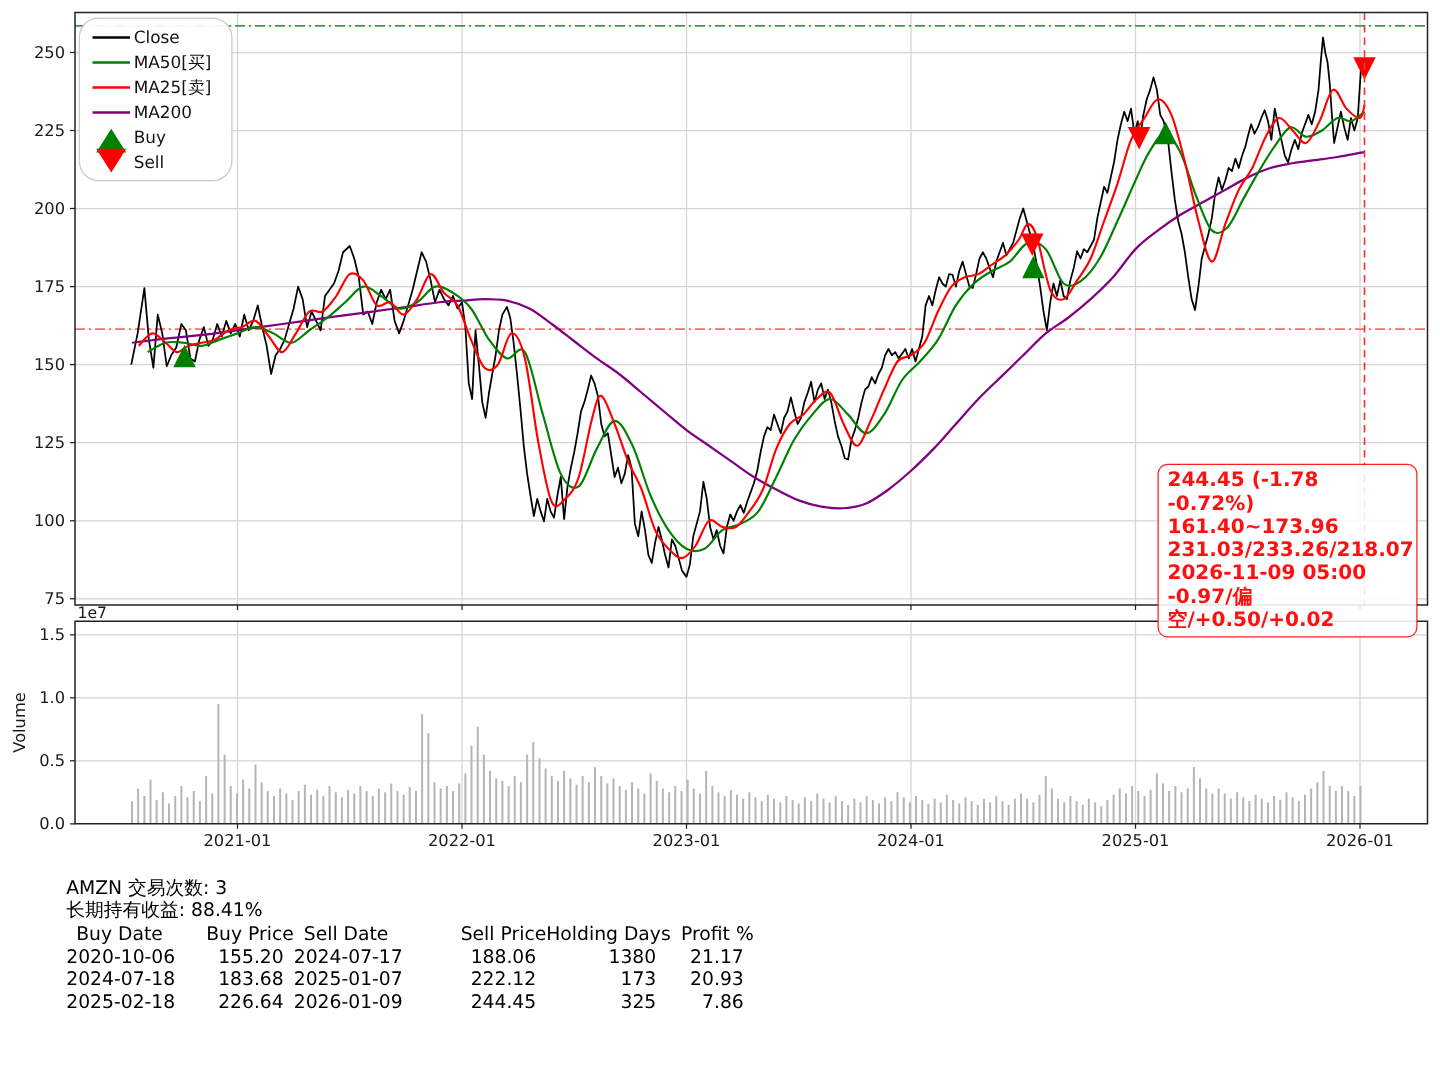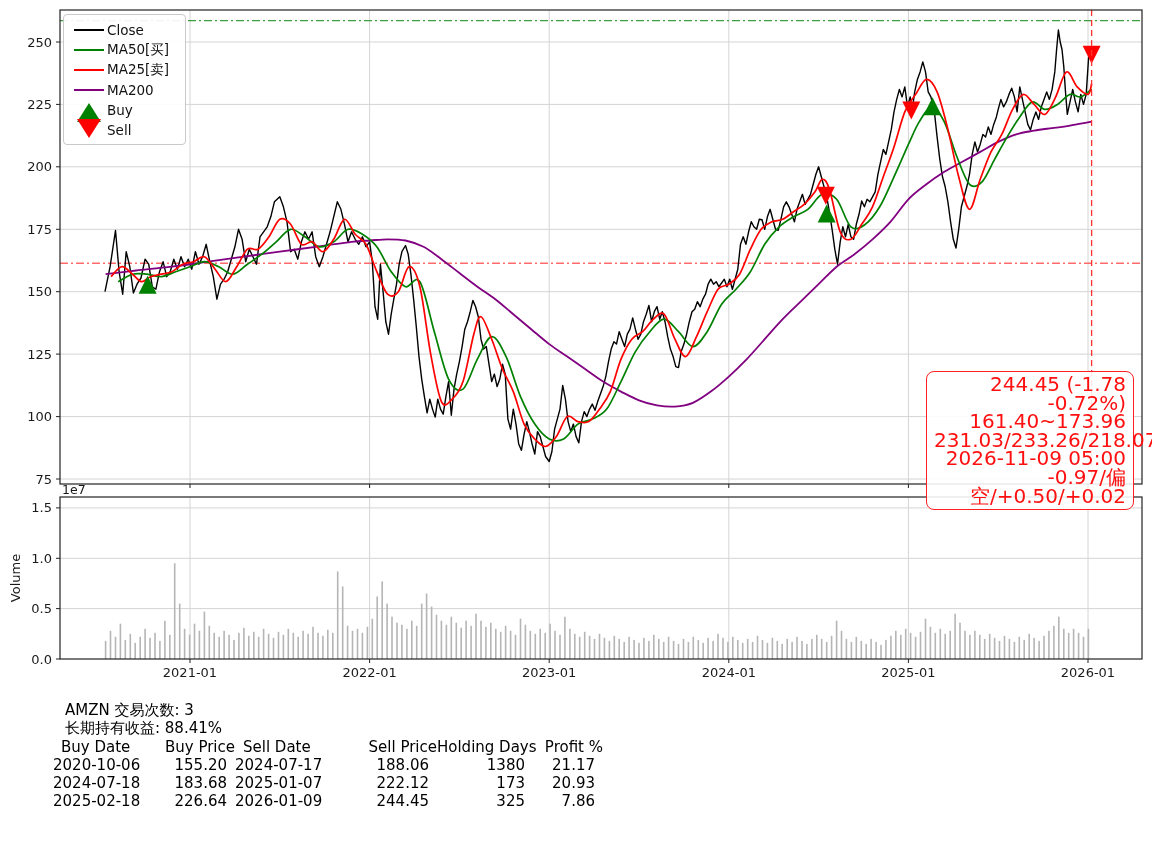--- a/index.html
+++ b/index.html
@@ -9,7 +9,7 @@
   svg{position:absolute;left:0;top:0;}
   
   #legend-box{position:absolute;left:63px;top:14px;width:108px;
-    background:rgba(255,255,255,0.92);border:1px solid #c9c9c9;border-radius:4px;
+    background:rgba(255,255,255,0.92);border:1px solid #c9c9c9;border-radius:16px;
     padding:5px 6px 4px 7px;z-index:5;}
   .legend-row{display:flex;align-items:center;height:20px;}
   .licon{width:36px;display:flex;justify-content:center;align-items:center;flex:0 0 36px;}

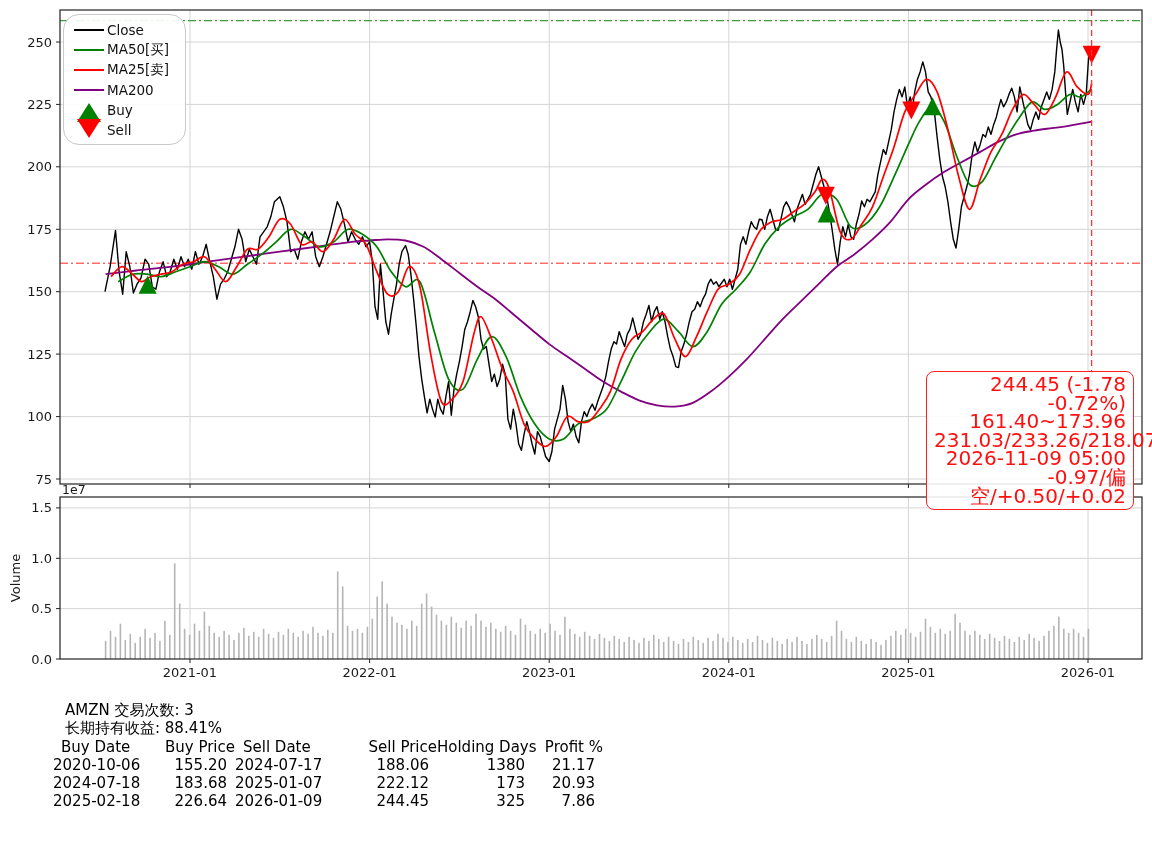--- a/index.html
+++ b/index.html
@@ -20,8 +20,8 @@
   
   #annotation-box{position:absolute;right:18px;top:371px;width:192px;
     border:1.5px solid #ff2020;border-radius:8px;background:rgba(255,255,255,0.88);
-    color:#ff1010;font-size:20px;line-height:18.6px;text-align:right;
-    padding:3px 7px 4px 7px;z-index:6;}
+    color:#ff1010;font-size:16px;line-height:18.6px;text-align:left;
+    padding:3px 7px 4px 7px;z-index:6;font-weight:bold;}
   
   #stats-block{position:absolute;left:53px;top:701px;font-size:15px;line-height:18.3px;color:#000;}
   .stat-line{white-space:pre;margin-left:12px;}

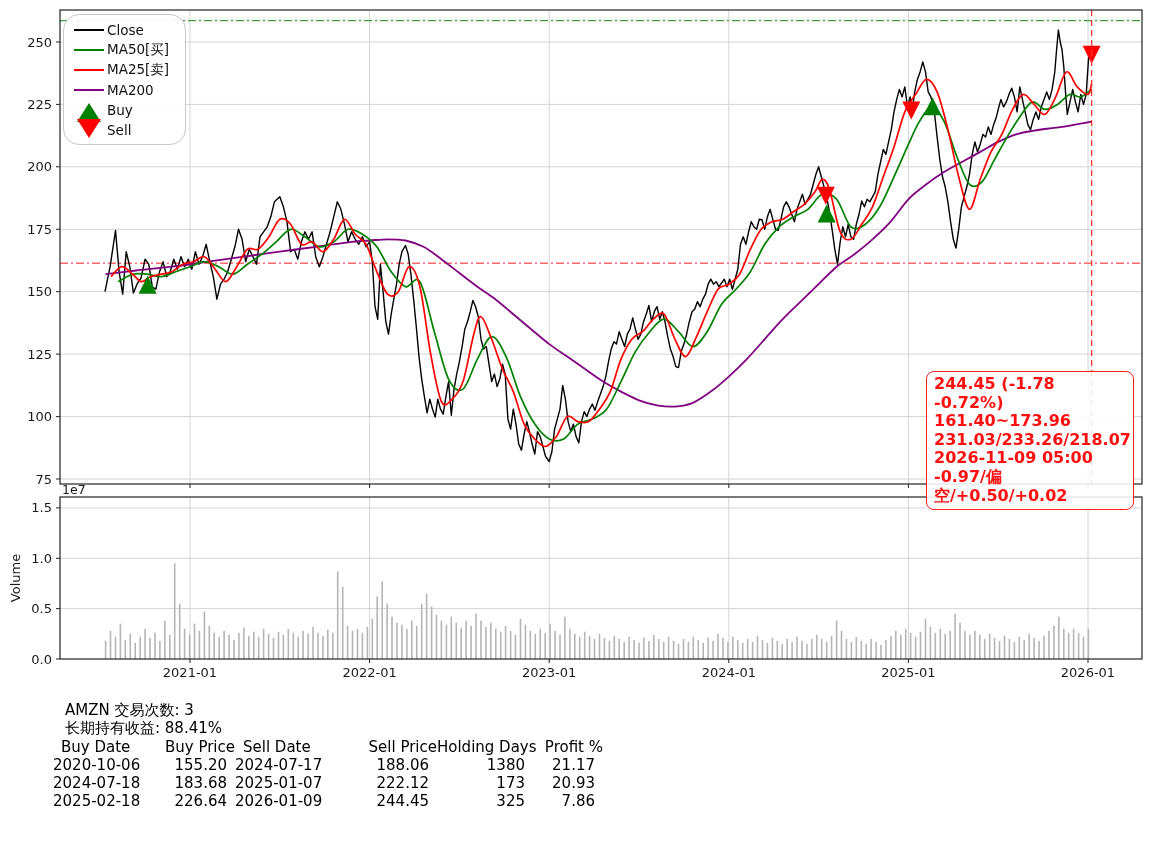--- a/index.html
+++ b/index.html
@@ -24,7 +24,7 @@
     padding:3px 7px 4px 7px;z-index:6;font-weight:bold;}
   
   #stats-block{position:absolute;left:53px;top:701px;font-size:15px;line-height:18.3px;color:#000;}
-  .stat-line{white-space:pre;margin-left:12px;}
+  .stat-line{white-space:pre;}
   #trades-table .trow span{display:inline-block;white-space:pre;}
 </style>
 </head>

